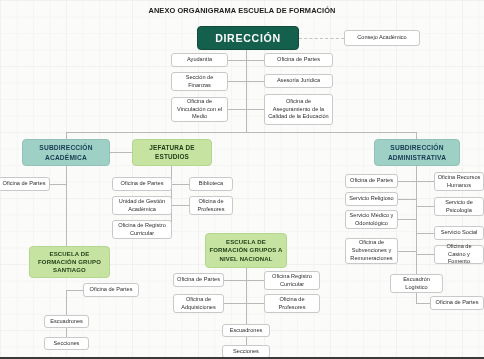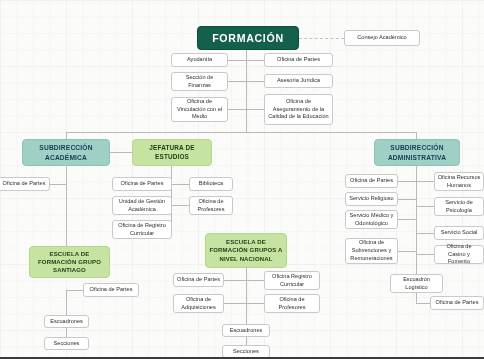--- a/index.html
+++ b/index.html
@@ -104,6 +104,7 @@
 
 <div id="canvas">
 
+  <div class="title">ANEXO ORGANIGRAMA ESCUELA DE FORMACIÓN</div>
 
   <div class="ln dash-h" style="left:299px; top:38px; width:45px;"></div>
 

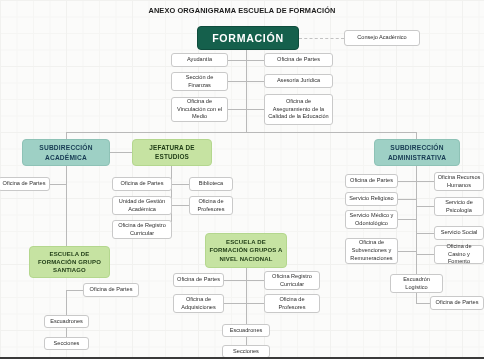--- a/index.html
+++ b/index.html
@@ -160,7 +160,7 @@
   <div class="ln v" style="left:416px; top:289px; height:14px;"></div>
   <div class="ln h" style="left:416px; top:303px; width:14px;"></div>
 
-  <div class="node root" style="left:197px; top:26px; width:102px; height:24px;">FORMACIÓN</div>
+  <div class="node root" style="left:197px; top:26px; width:102px; height:24px;">DIRECCIÓN</div>
 
   <div class="node plain" style="left:344px; top:30px; width:76px; height:16px;">Consejo Académico</div>
 

